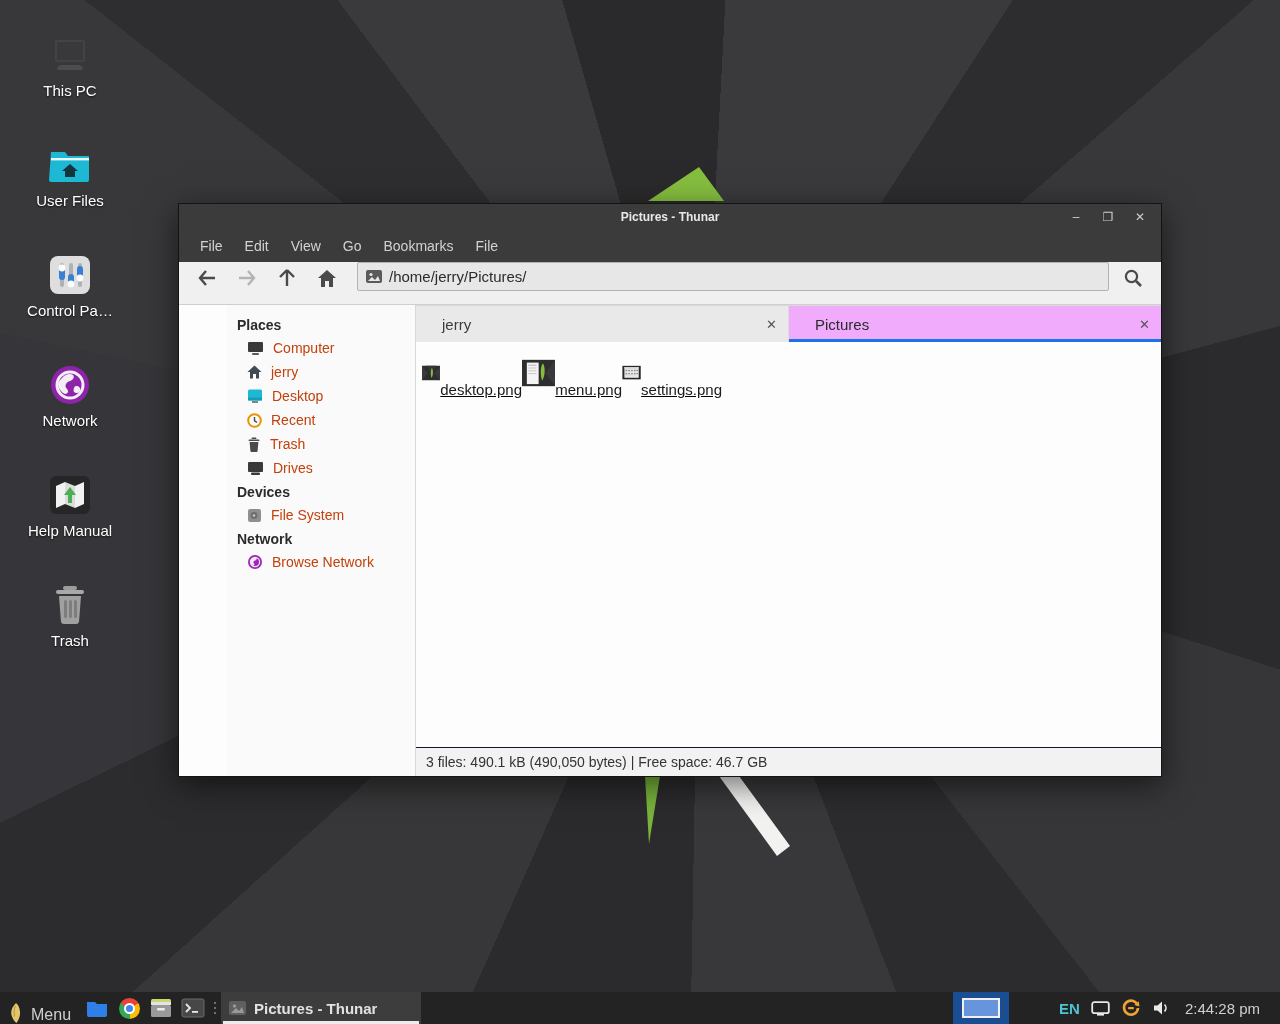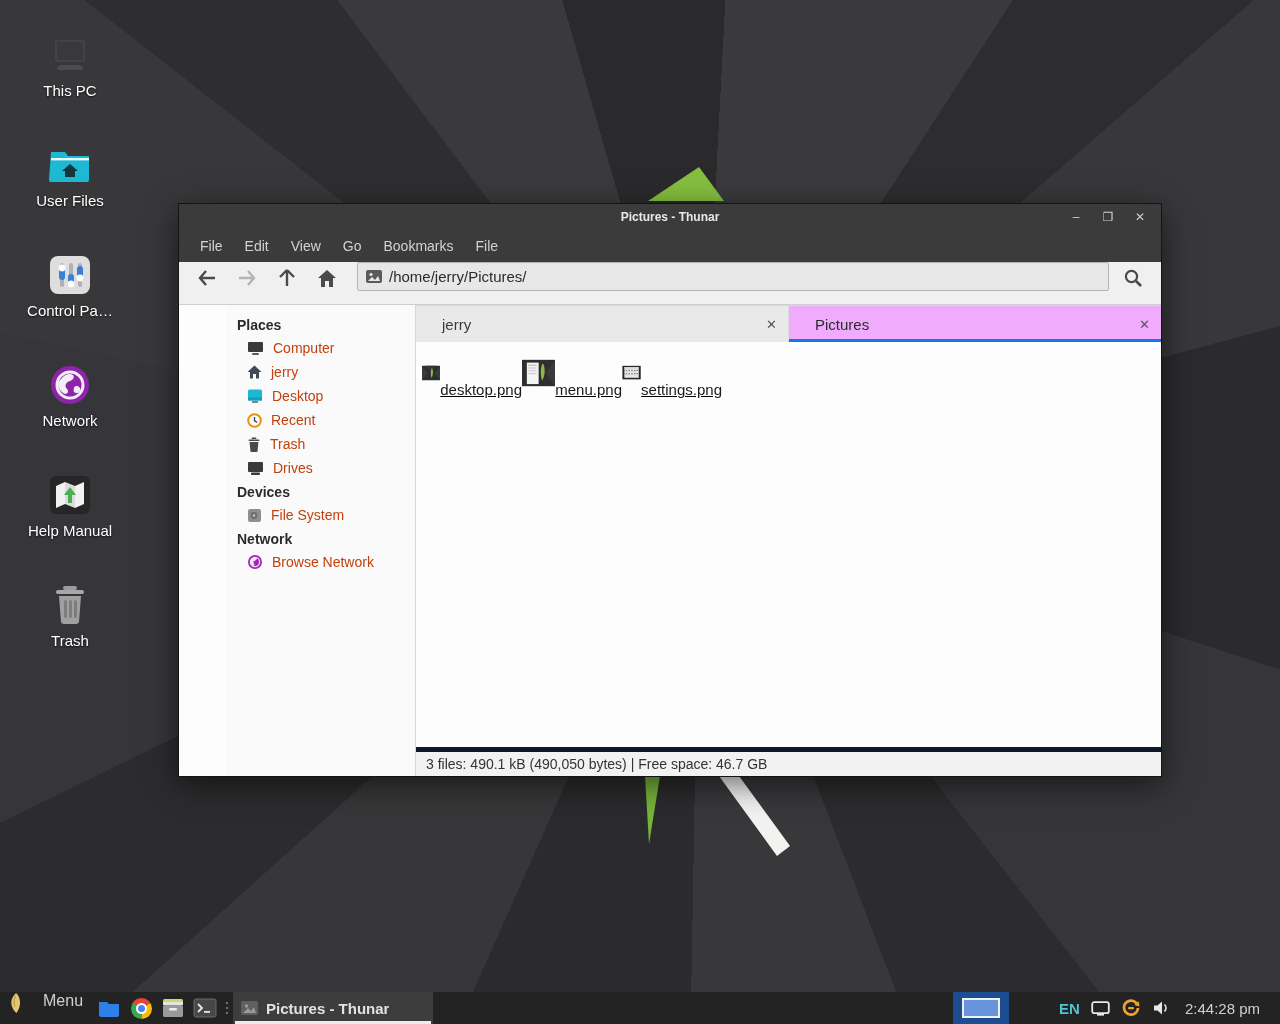--- a/index.html
+++ b/index.html
@@ -76,7 +76,7 @@
   .file-item { width:100px; display:flex; flex-direction:row; align-items:flex-end; cursor:pointer;text-decoration:underline; }
   .file-thumb { width:48px; height:38px; margin-bottom:6px; }
   .file-name { font-size:15px; color:#1a1a1a; }
-  .statusbar { height:29px; background:#f2f2f2; border-top:5px solid #0f172a;
+  .statusbar { height:29px; background:#f2f2f2; border-top:1px solid #0f172a;
     display:flex; align-items:center; padding-left:10px; font-size:14px; color:#333; flex:none; }
 
   

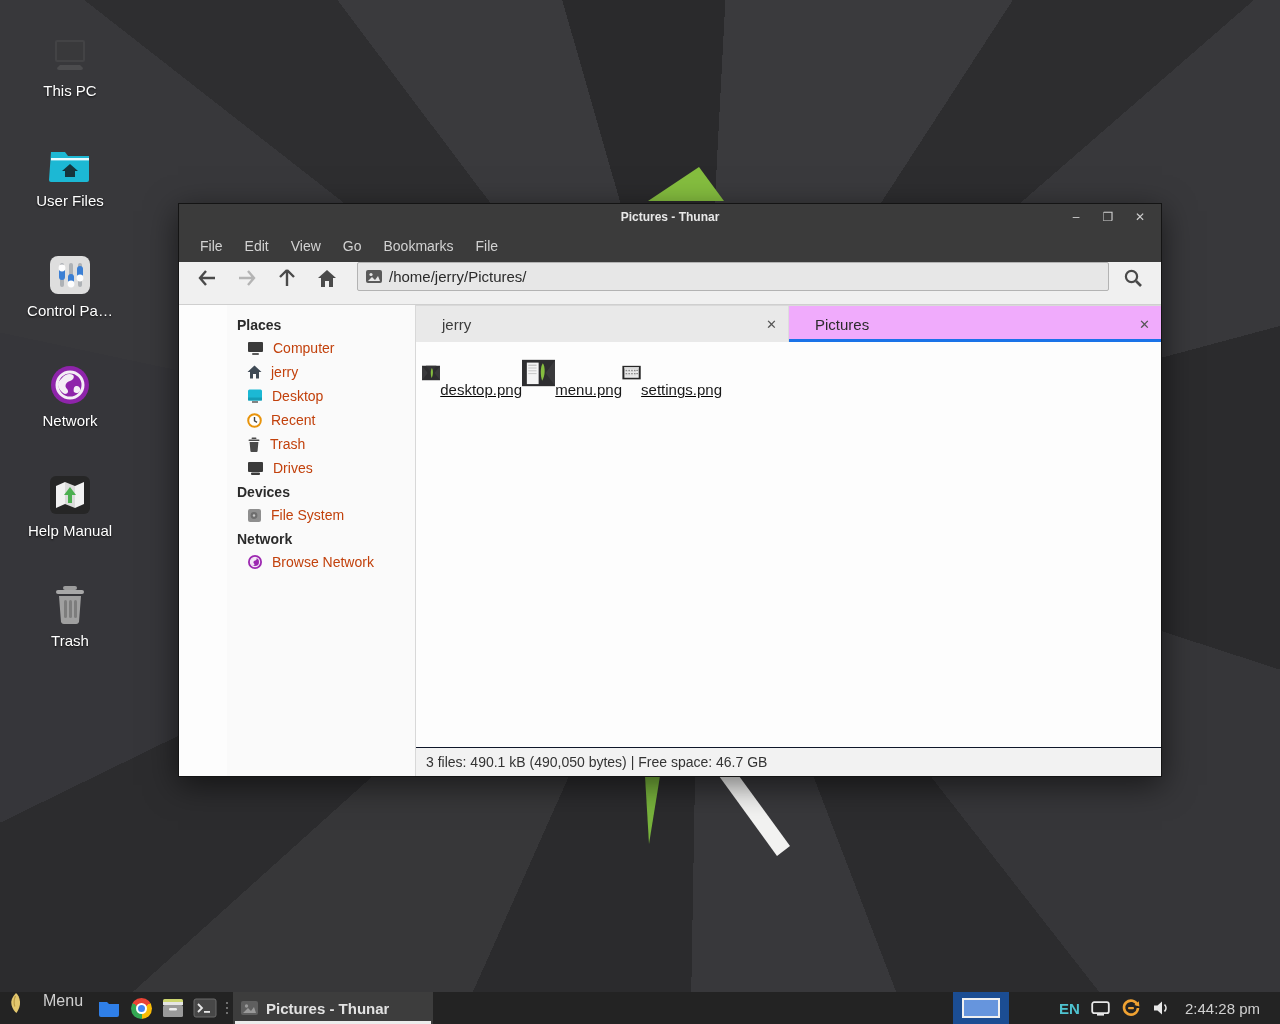--- a/index.html
+++ b/index.html
@@ -82,7 +82,7 @@
   
   .taskbar { position:absolute; left:0; bottom:0; width:1280px; height:32px;
     background:#232323; display:flex; align-items:center; z-index:50; }
-  .tb-menu { display:flex; align-items:flex-start; gap:19px; padding:0 10px 0 8px; height:32px; cursor:pointer; }
+  .tb-menu { display:flex; align-items:flex-end; gap:7px; padding:0 10px 0 8px; height:32px; cursor:pointer; }
   .tb-menu .tb-menu-label { color:#cfcfcf; font-size:16px; }
   .tb-launcher { width:32px; height:32px; display:flex; align-items:center; justify-content:center; cursor:pointer; }
   .chrome-ball { width:21px; height:21px; border-radius:50%; position:relative;

